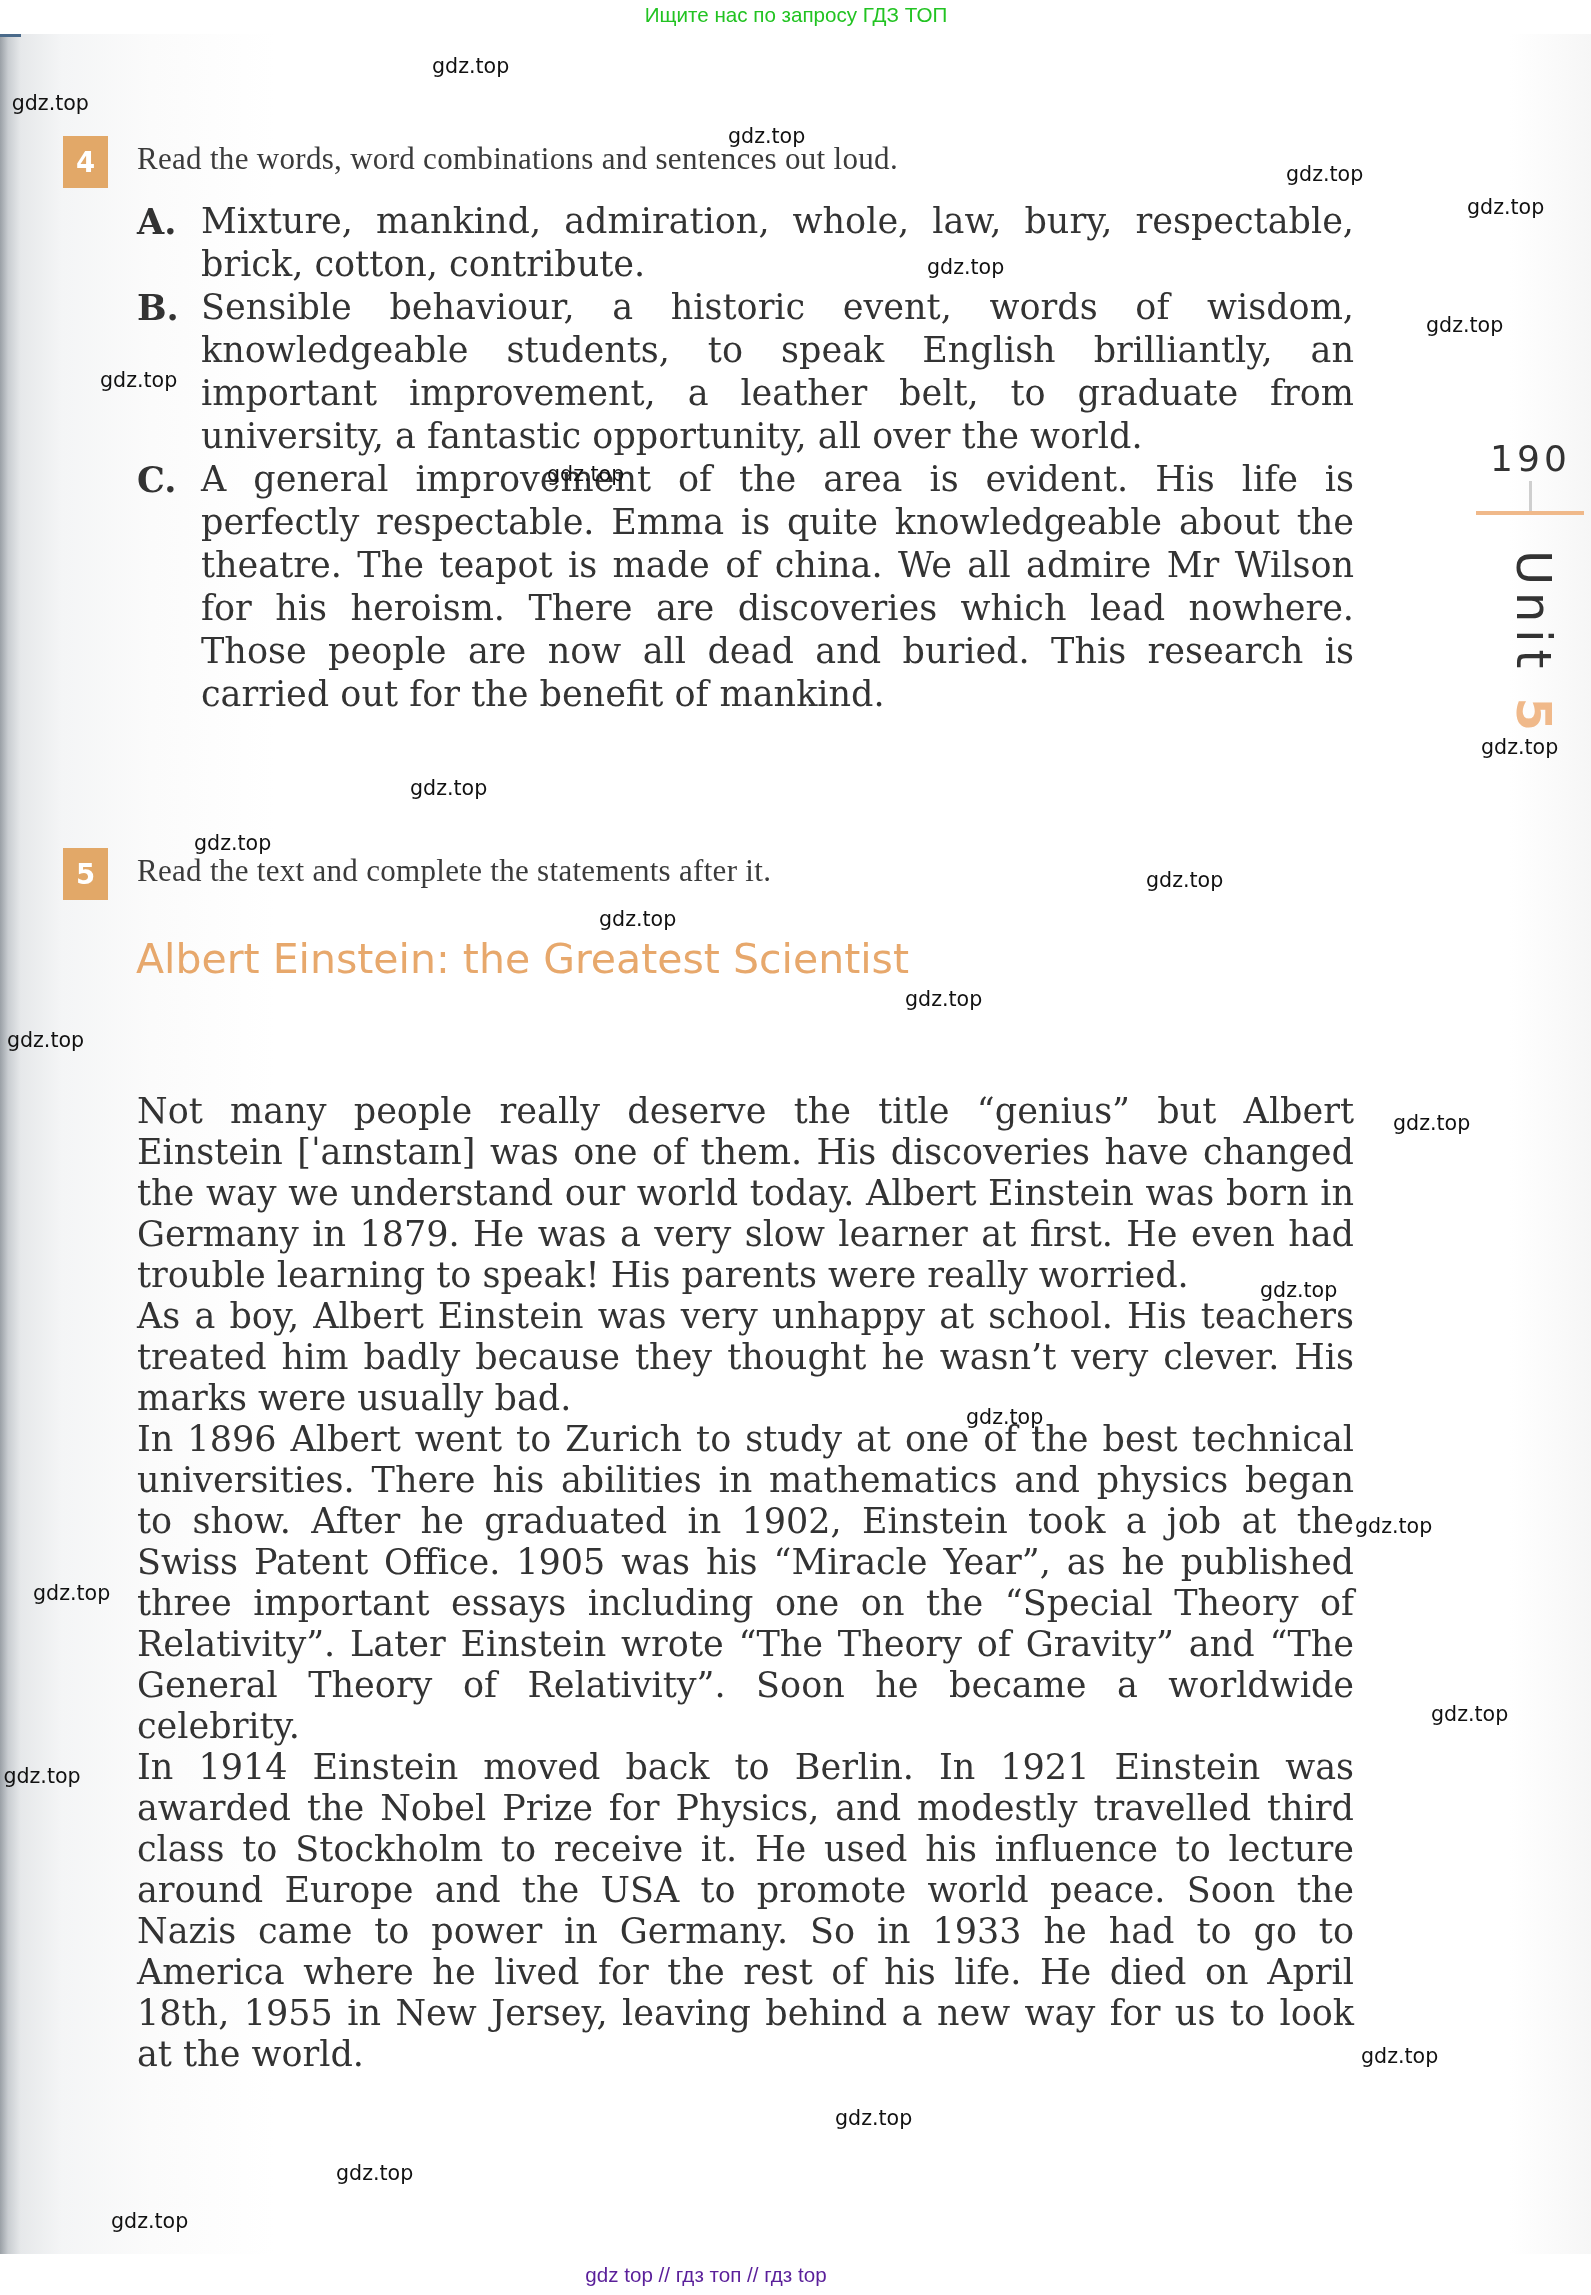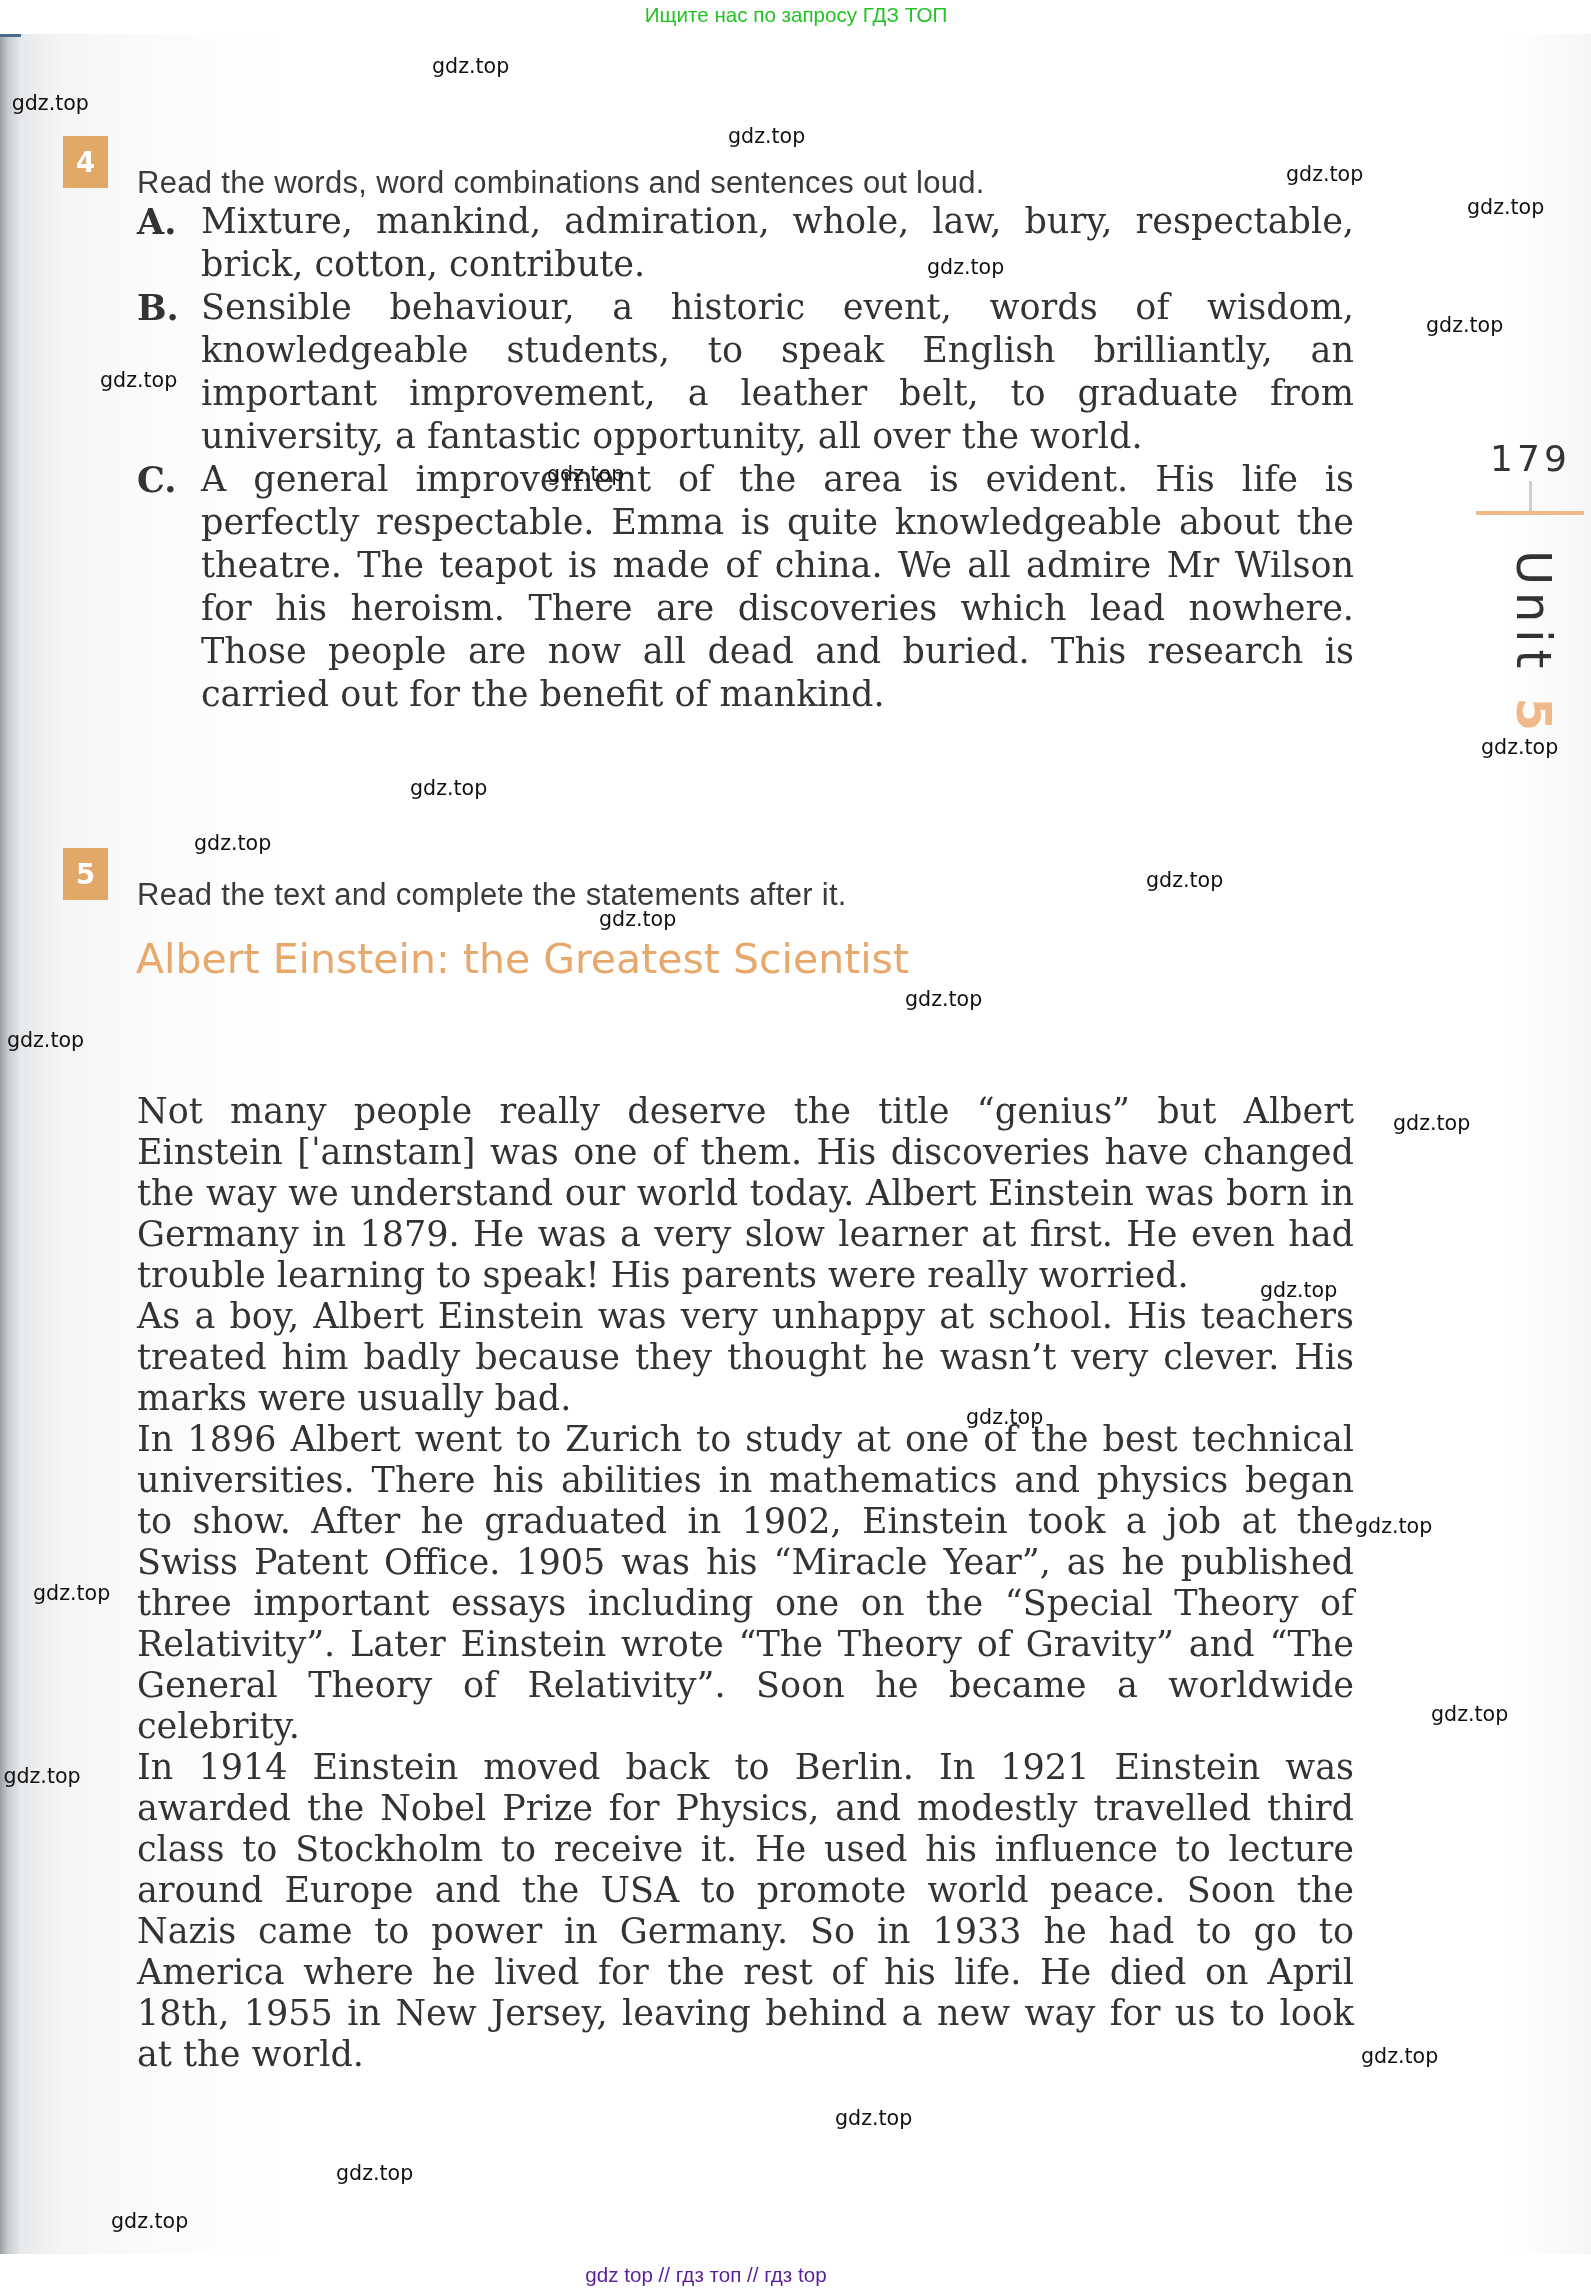--- a/index.html
+++ b/index.html
@@ -31,8 +31,8 @@
     font-size: 27.5px; line-height: 52px; text-align: center;
   }
   .instr {
-    position: absolute; font-family: Liberation Sans, sans-serif;
-    font-size: 31px; color: #3b3b3b; letter-spacing: 0.3px; white-space: nowrap; margin-top: 24px;
+    position: absolute; font-family: Liberation Serif, serif;
+    font-size: 31px; color: #3b3b3b; letter-spacing: 0.3px; white-space: nowrap;
   }
   .block {
     position: absolute; left: 137px; width: 1217px;

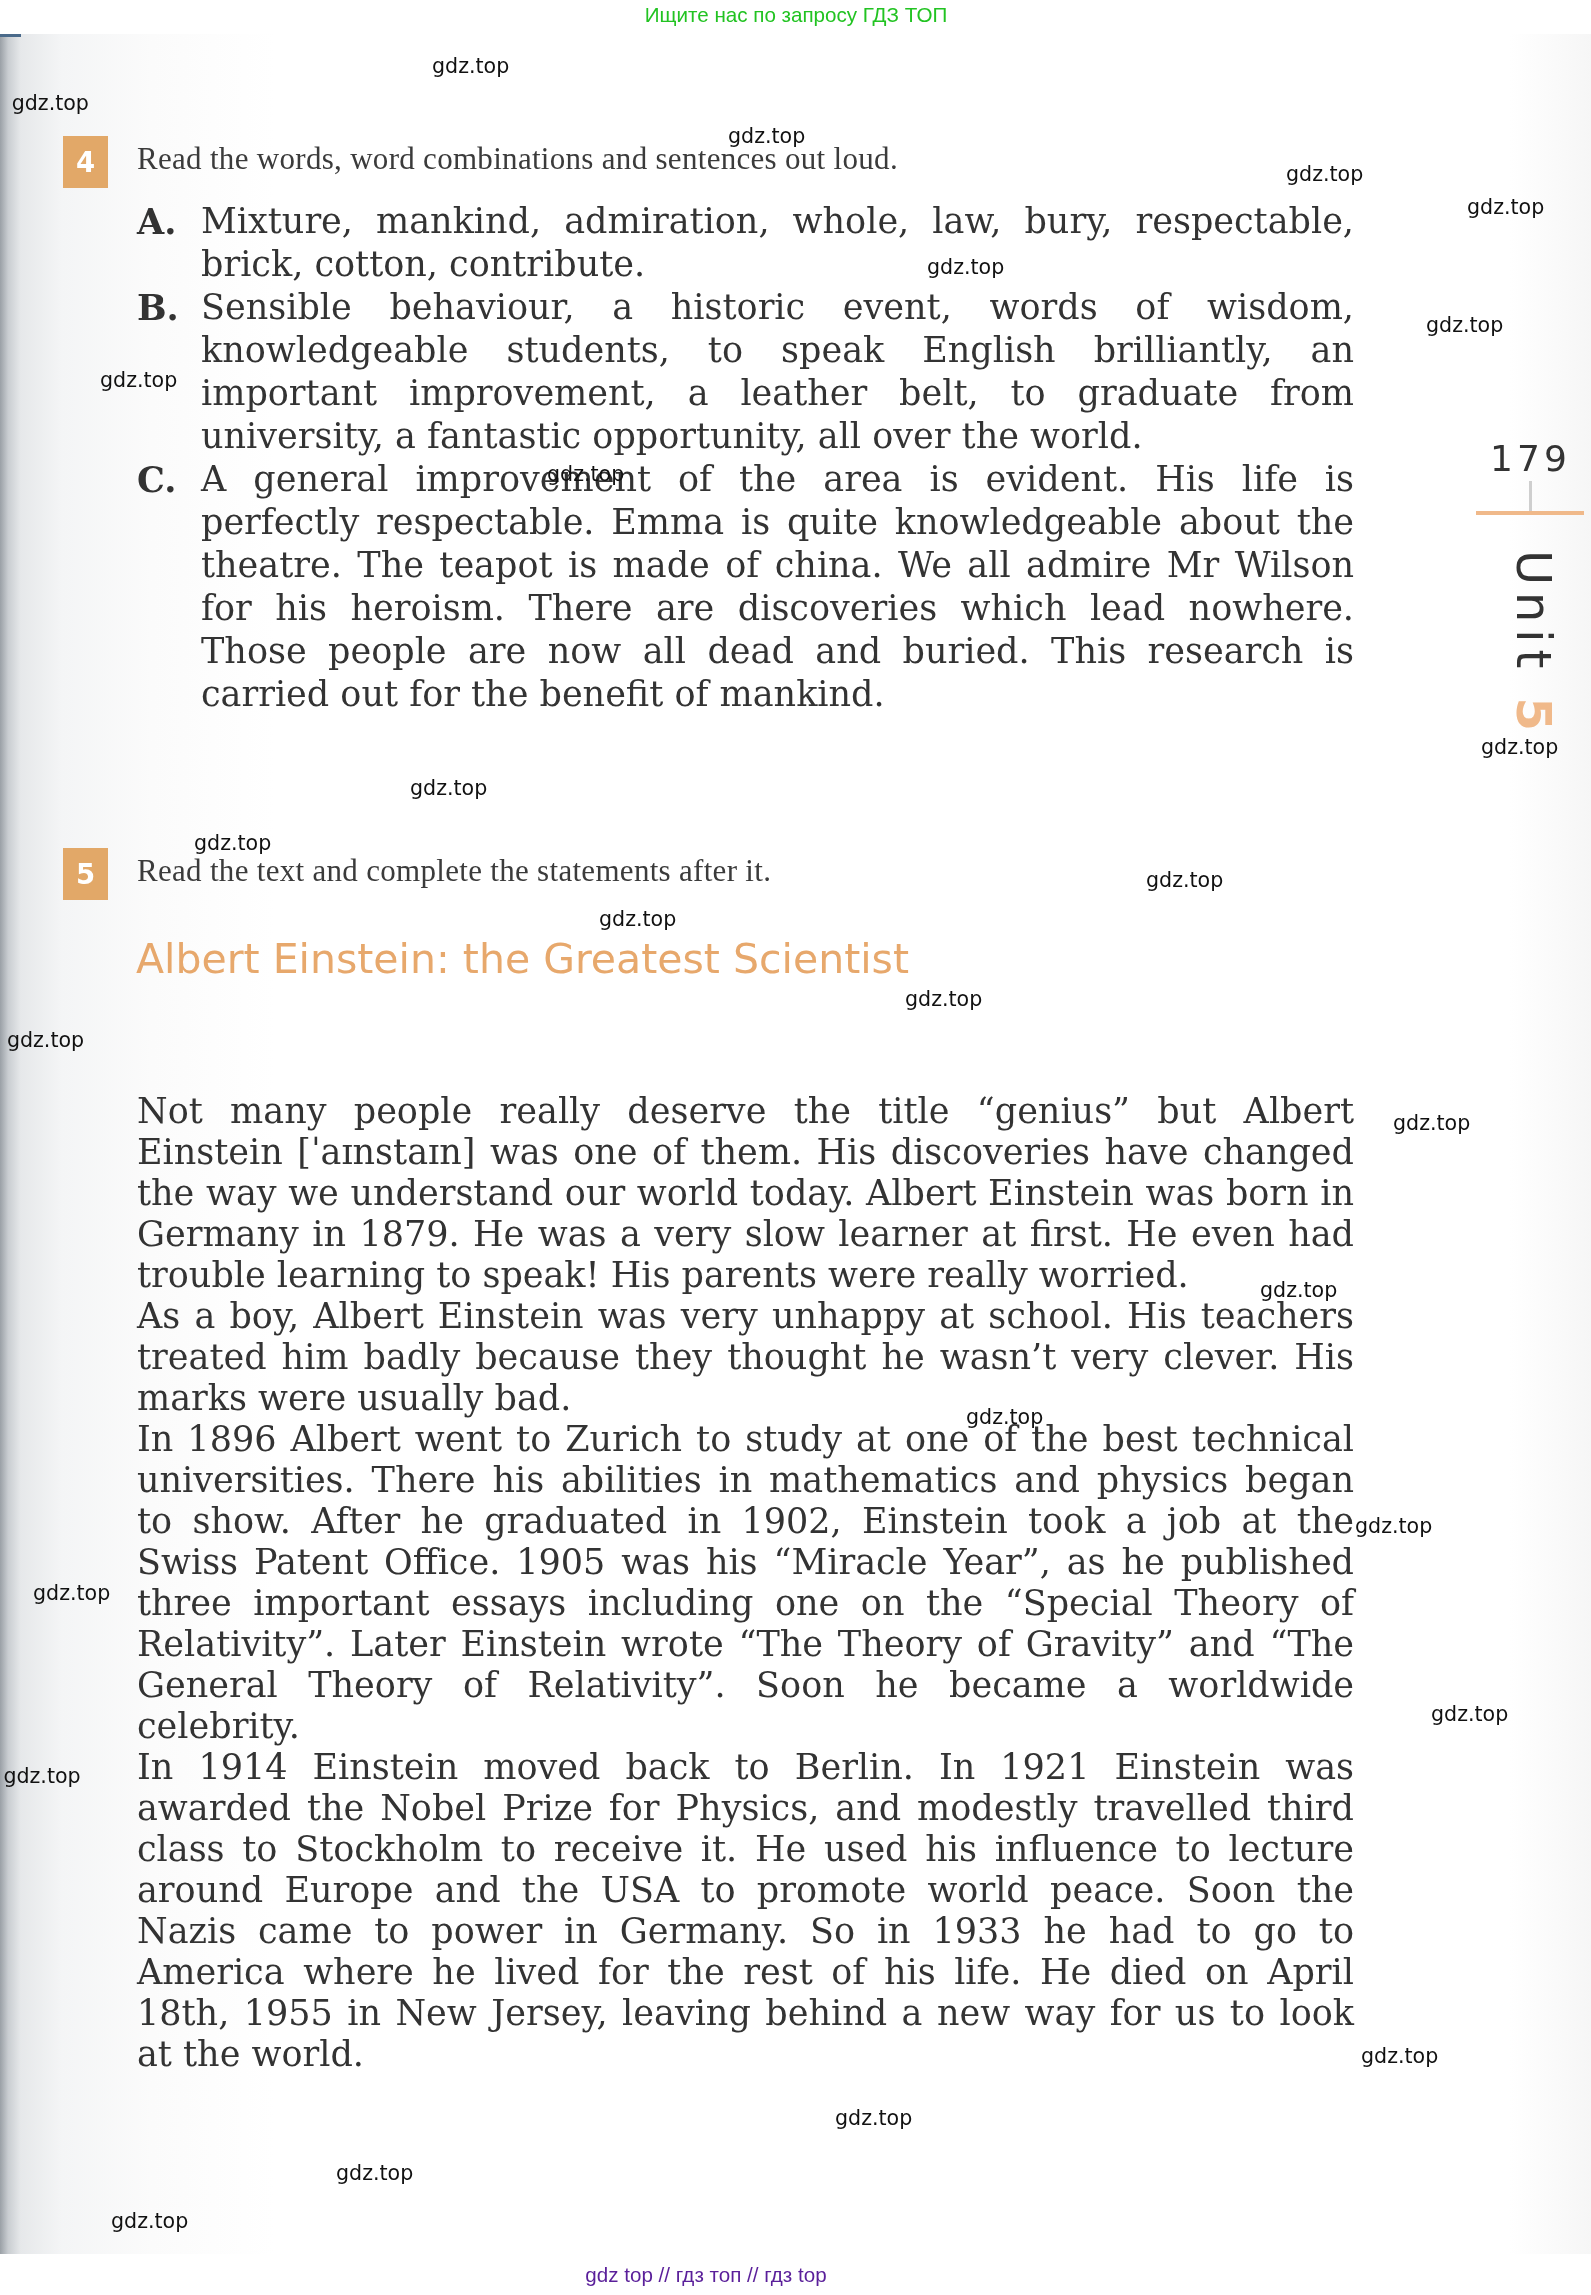--- a/index.html
+++ b/index.html
@@ -105,7 +105,7 @@
   <div>In 1914 Einstein moved back to Berlin. In 1921 Einstein was awarded the Nobel Prize for Physics, and modestly travelled third class to Stockholm to receive it. He used his influence to lecture around Europe and the USA to pro­mote world peace. Soon the Nazis came to power in Germa­ny. So in 1933 he had to go to America where he lived for the rest of his life. He died on April 18th, 1955 in New Jersey, leaving behind a new way for us to look at the world.</div>
 </div>
 
-<div class="side-num">179</div>
+<div class="side-num">190</div>
 <div class="side-rule-v"></div>
 <div class="side-rule-h"></div>
 <div class="side-unit">

